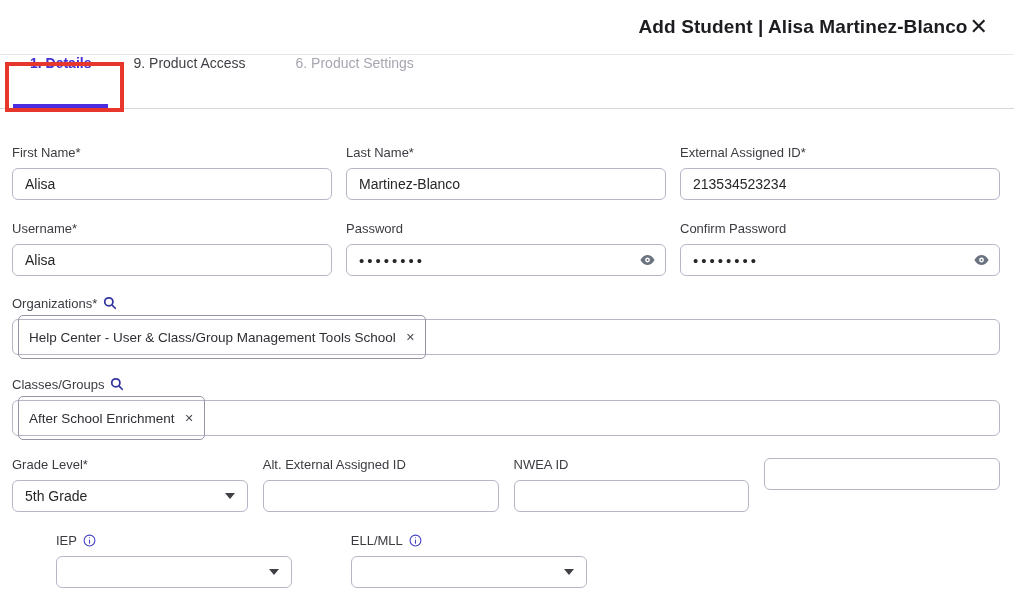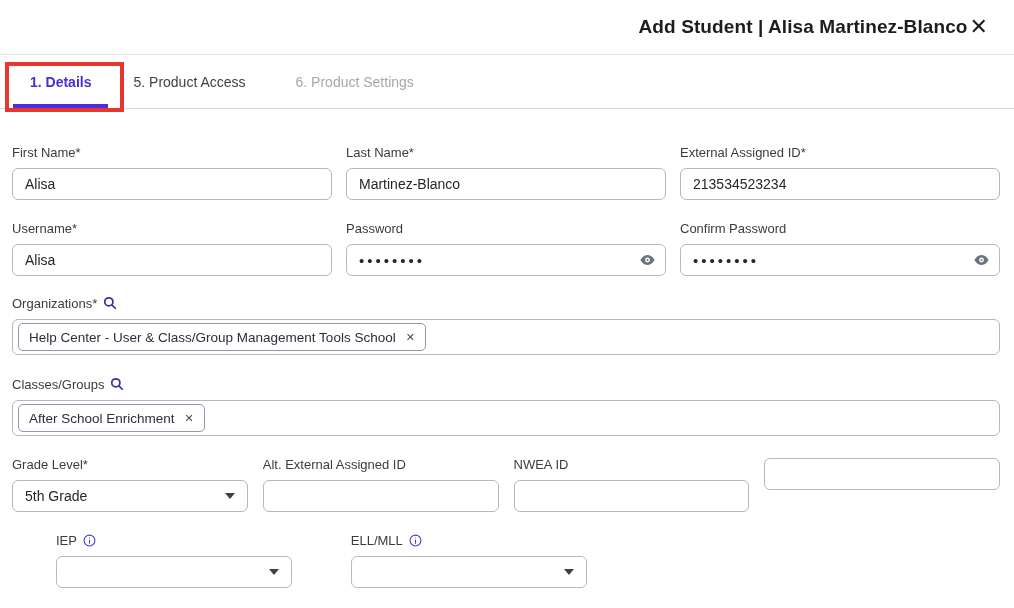--- a/index.html
+++ b/index.html
@@ -38,7 +38,7 @@
     border-bottom: 1px solid #d6d6dc;
   }
   .tab {
-    display: flex; align-items: center;
+    display: flex; 
     padding: 0 17px;
     font-size: 14px; color: #3f3f46;
     position: relative; cursor: pointer; white-space: nowrap;

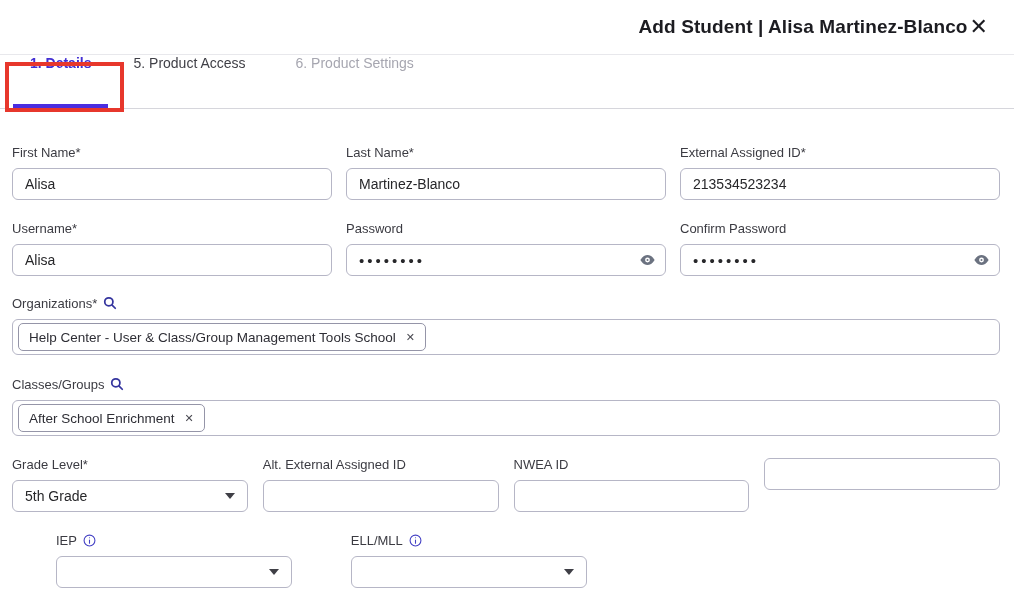--- a/index.html
+++ b/index.html
@@ -140,7 +140,7 @@
       <span>1. Details</span>
     </div>
     <div class="tab t2">
-      <span>5. Product Access</span>
+      <span>9. Product Access</span>
     </div>
     <div class="tab t3">
       <span>6. Product Settings</span>

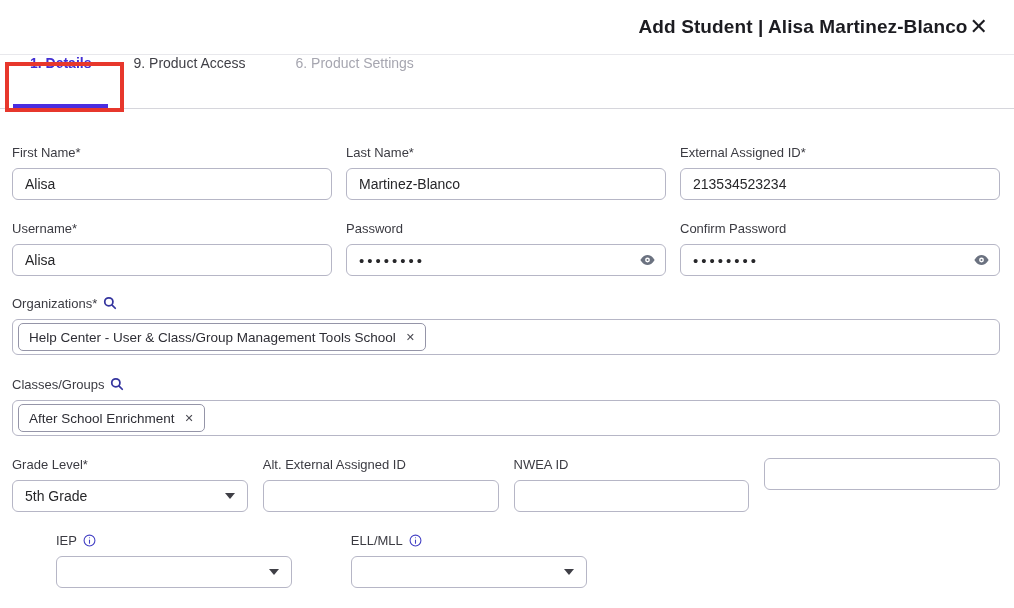--- a/index.html
+++ b/index.html
@@ -98,7 +98,7 @@
     padding: 0 5px; gap: 6px;
   }
   .chip {
-    height: 28px;
+    height: 44px;
     border: 1px solid #9595a8; border-radius: 5px;
     display: flex; align-items: center; gap: 10px;
     padding: 0 10px;

